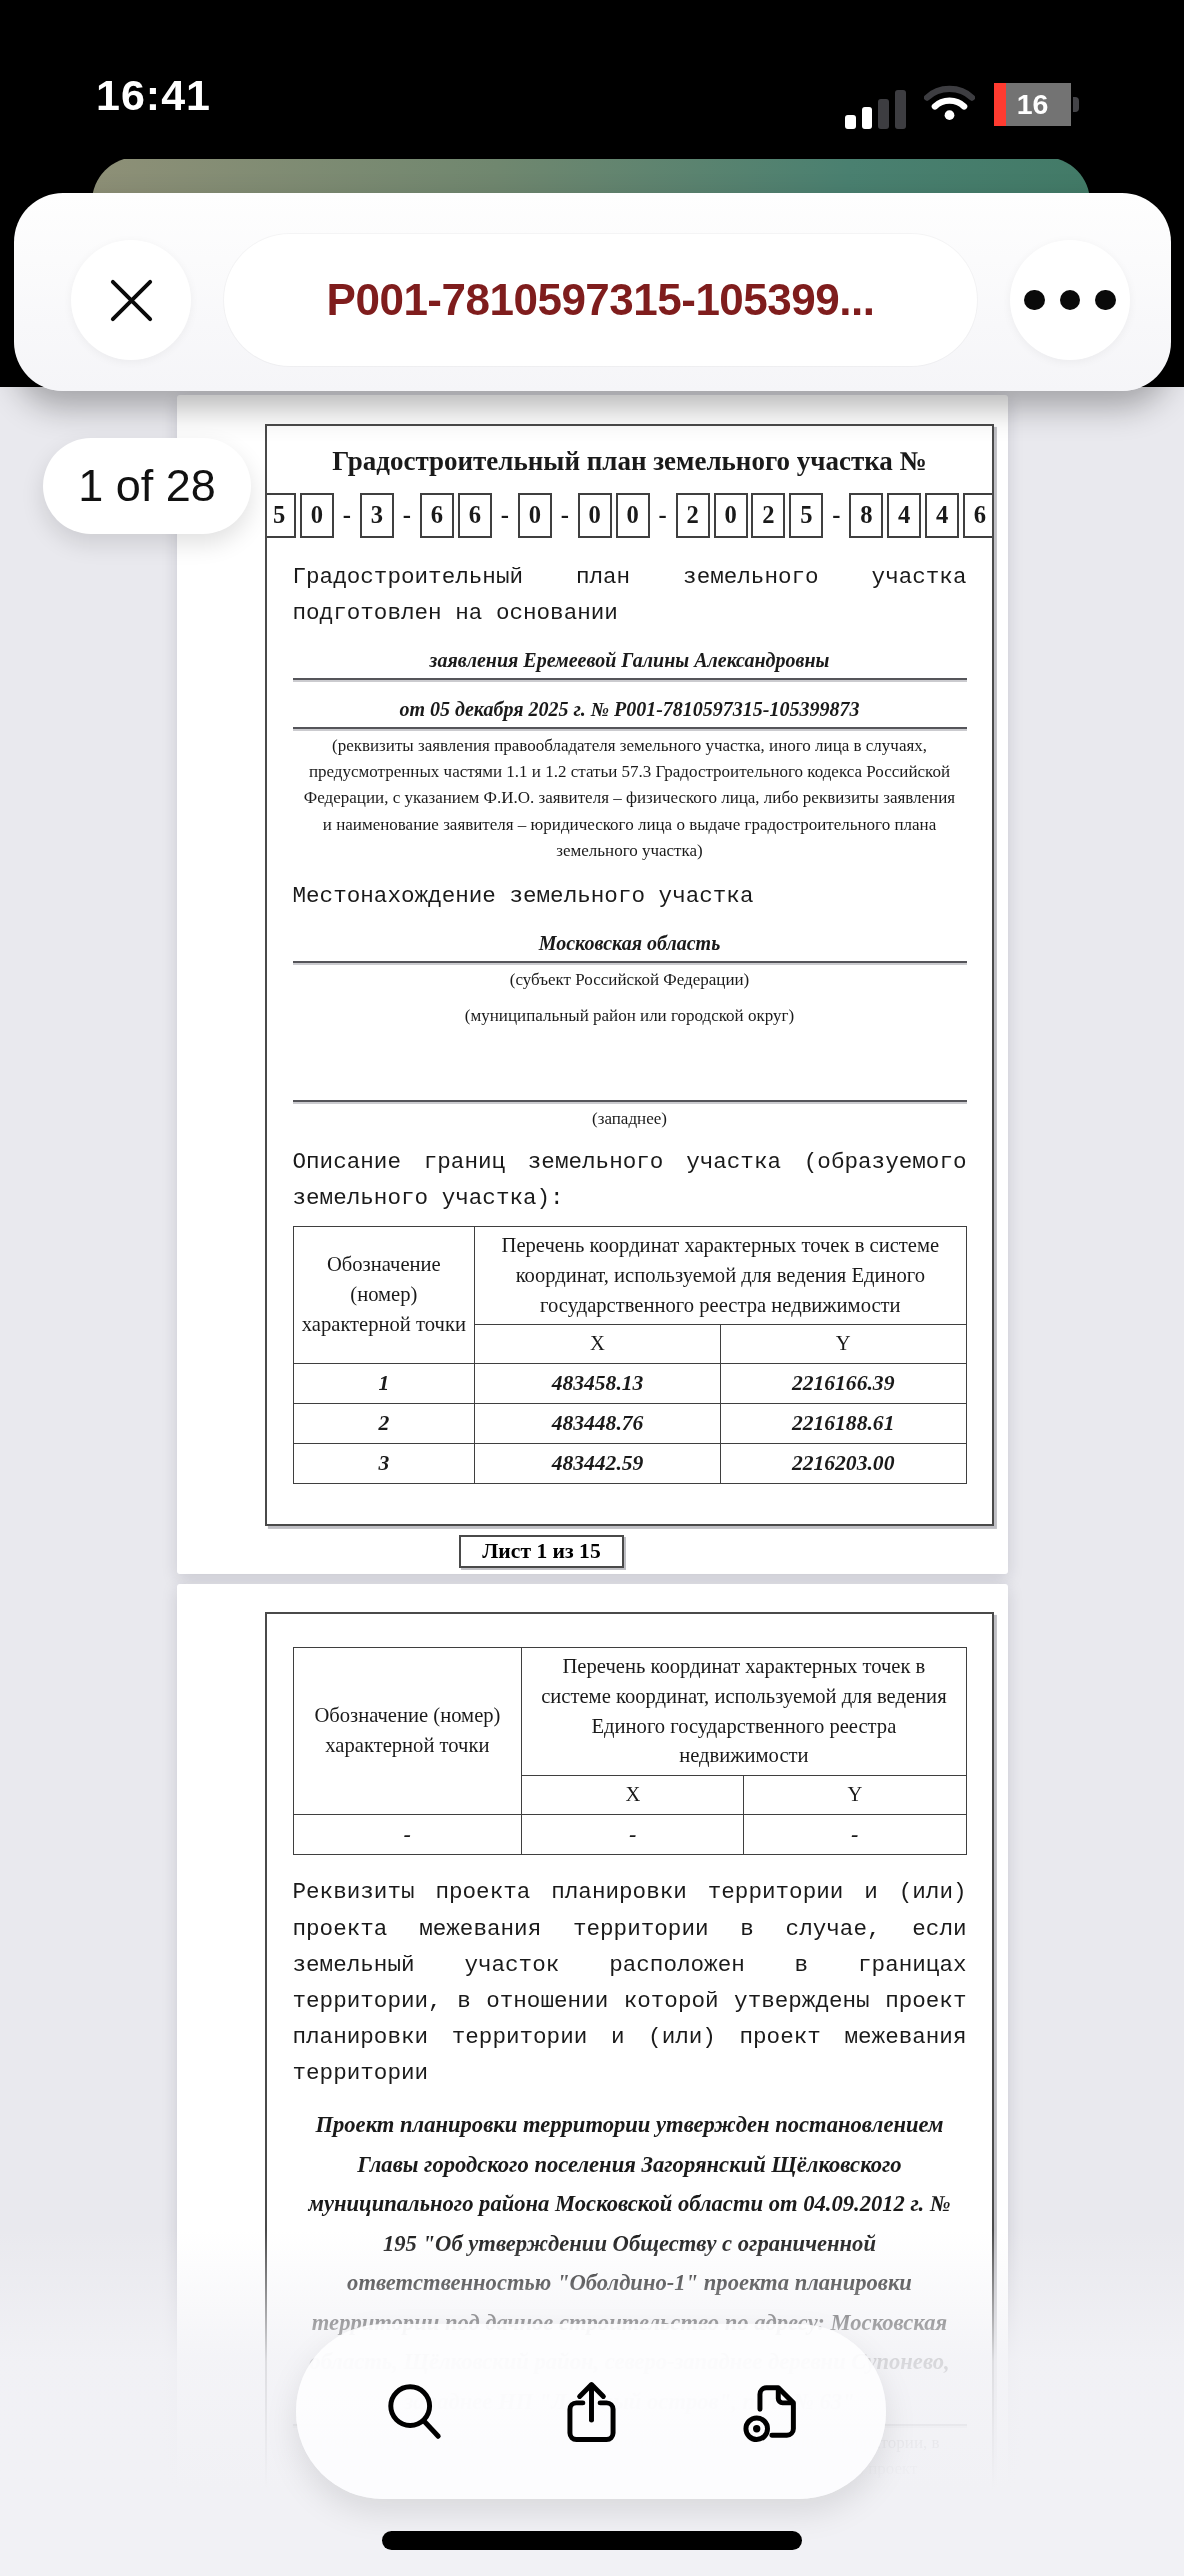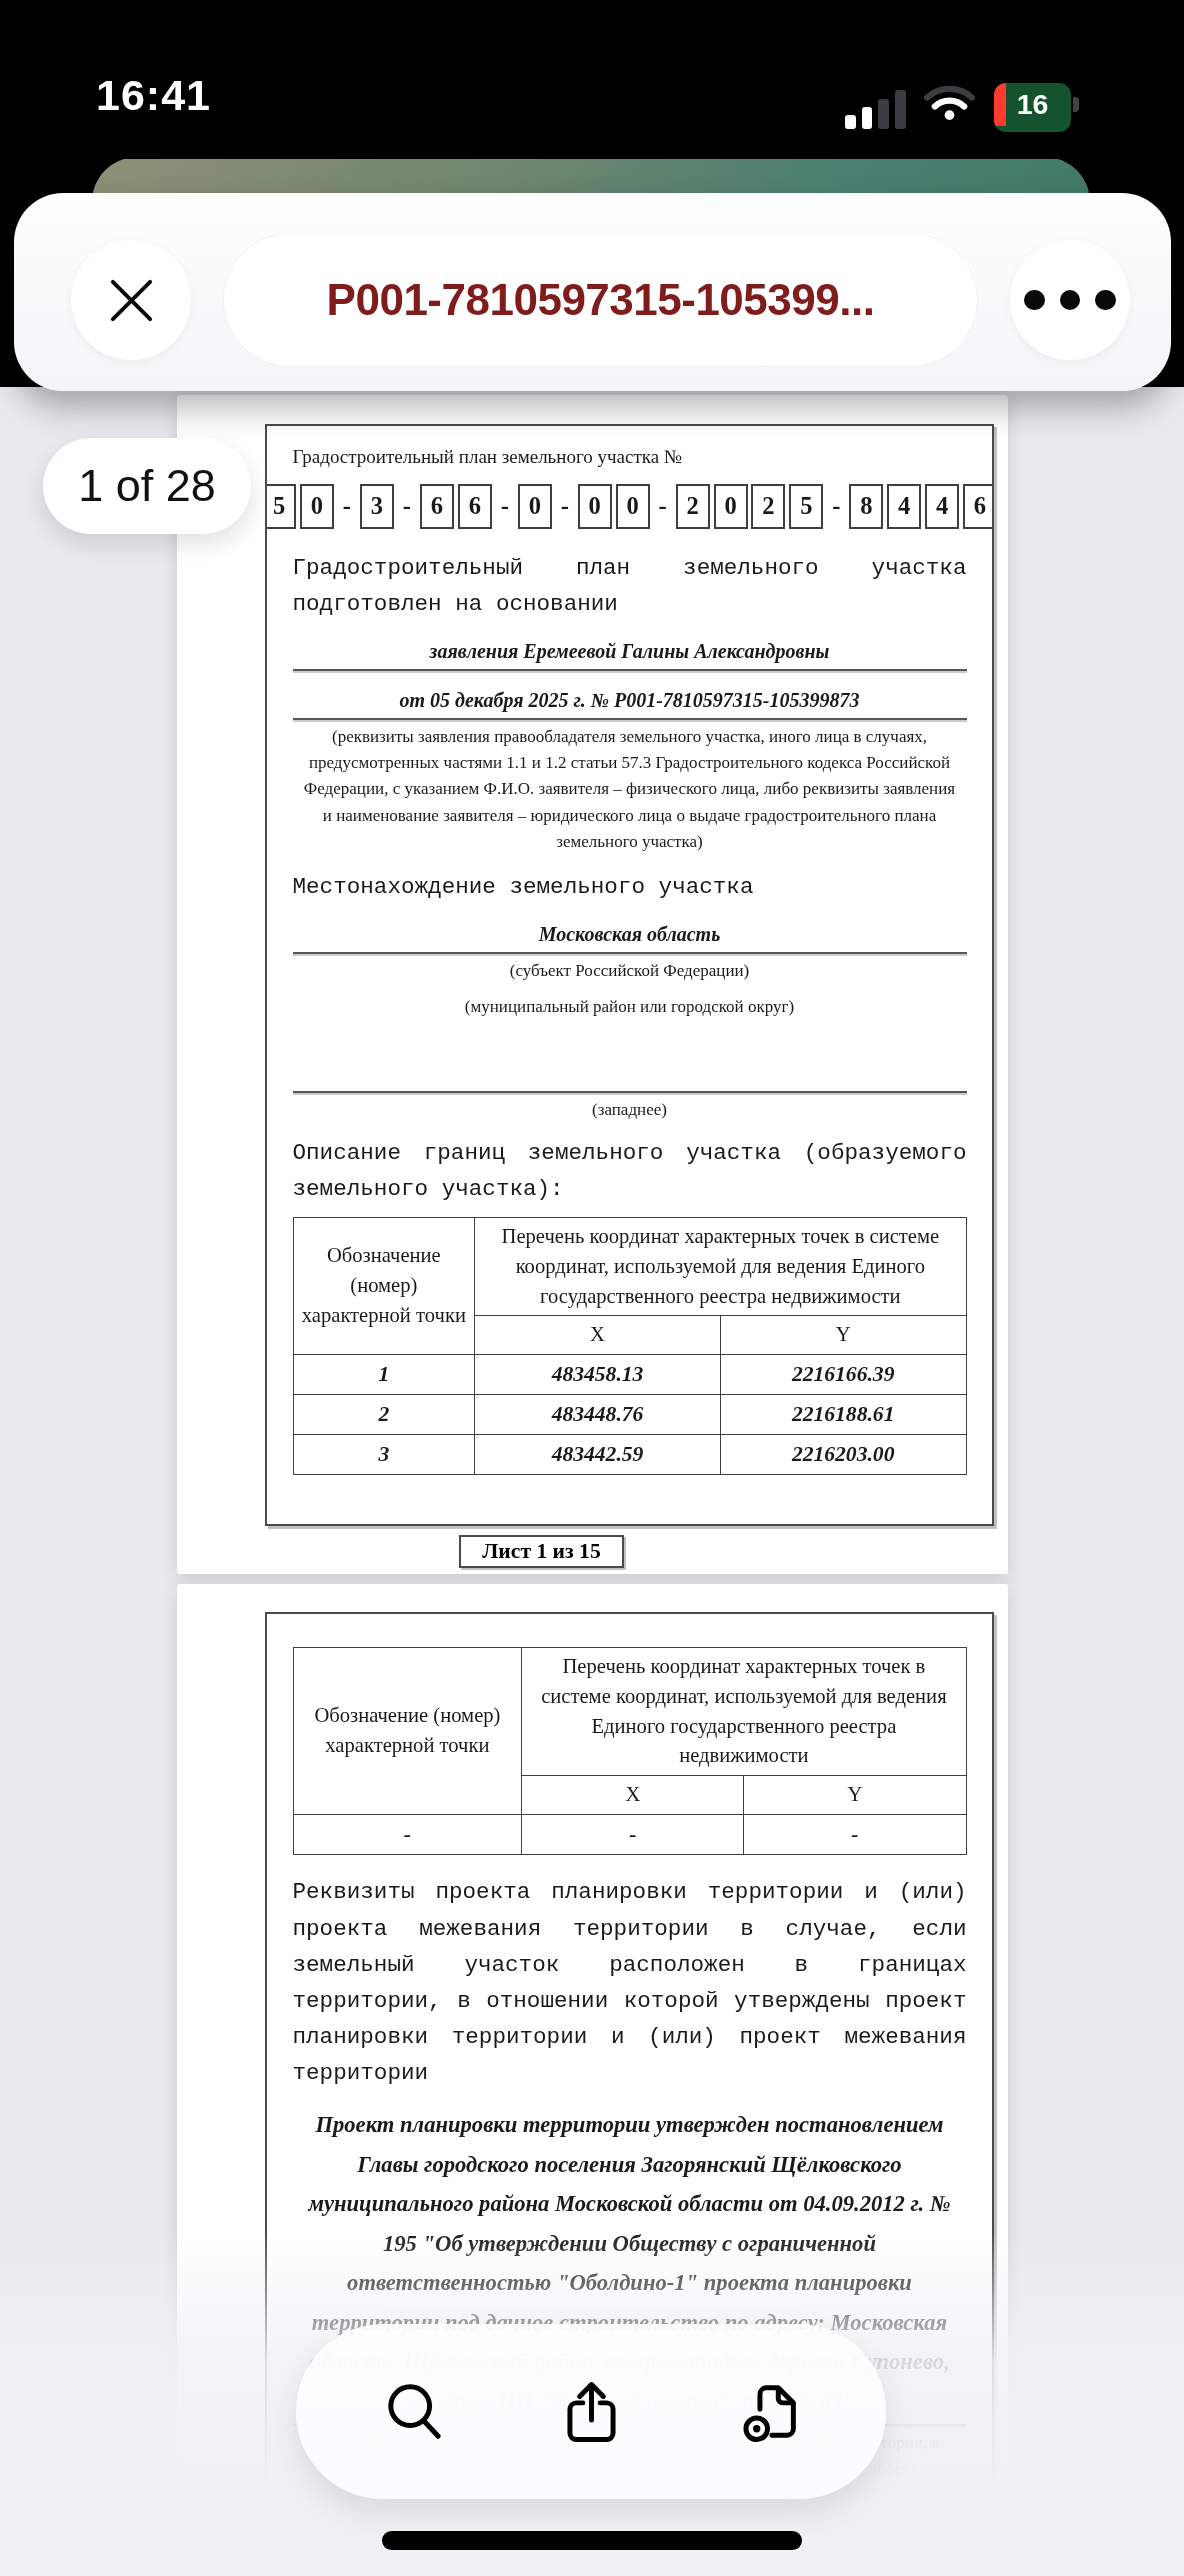--- a/index.html
+++ b/index.html
@@ -16,7 +16,7 @@
   .cell-bars i.on{background:#fff;}
   .wifi{position:absolute;left:924px;top:83px;}
   .battery{position:absolute;left:994px;top:83px;width:84px;height:43px;}
-  .batt-body{position:absolute;left:0;top:0;width:77px;height:49px;background:#14532d;border-radius:12px;overflow:hidden;}
+  .batt-body{position:absolute;left:0;top:0;width:77px;height:43px;background:#737373;border-radius:0;overflow:hidden;}
   .batt-fill{position:absolute;left:0;top:0;width:23.6px;height:43px;background:#ff3b30;}
   .batt-num{position:absolute;left:0;top:0;width:77px;height:43px;display:flex;align-items:center;justify-content:center;
     color:#fff;font-size:28.5px;font-weight:700;}

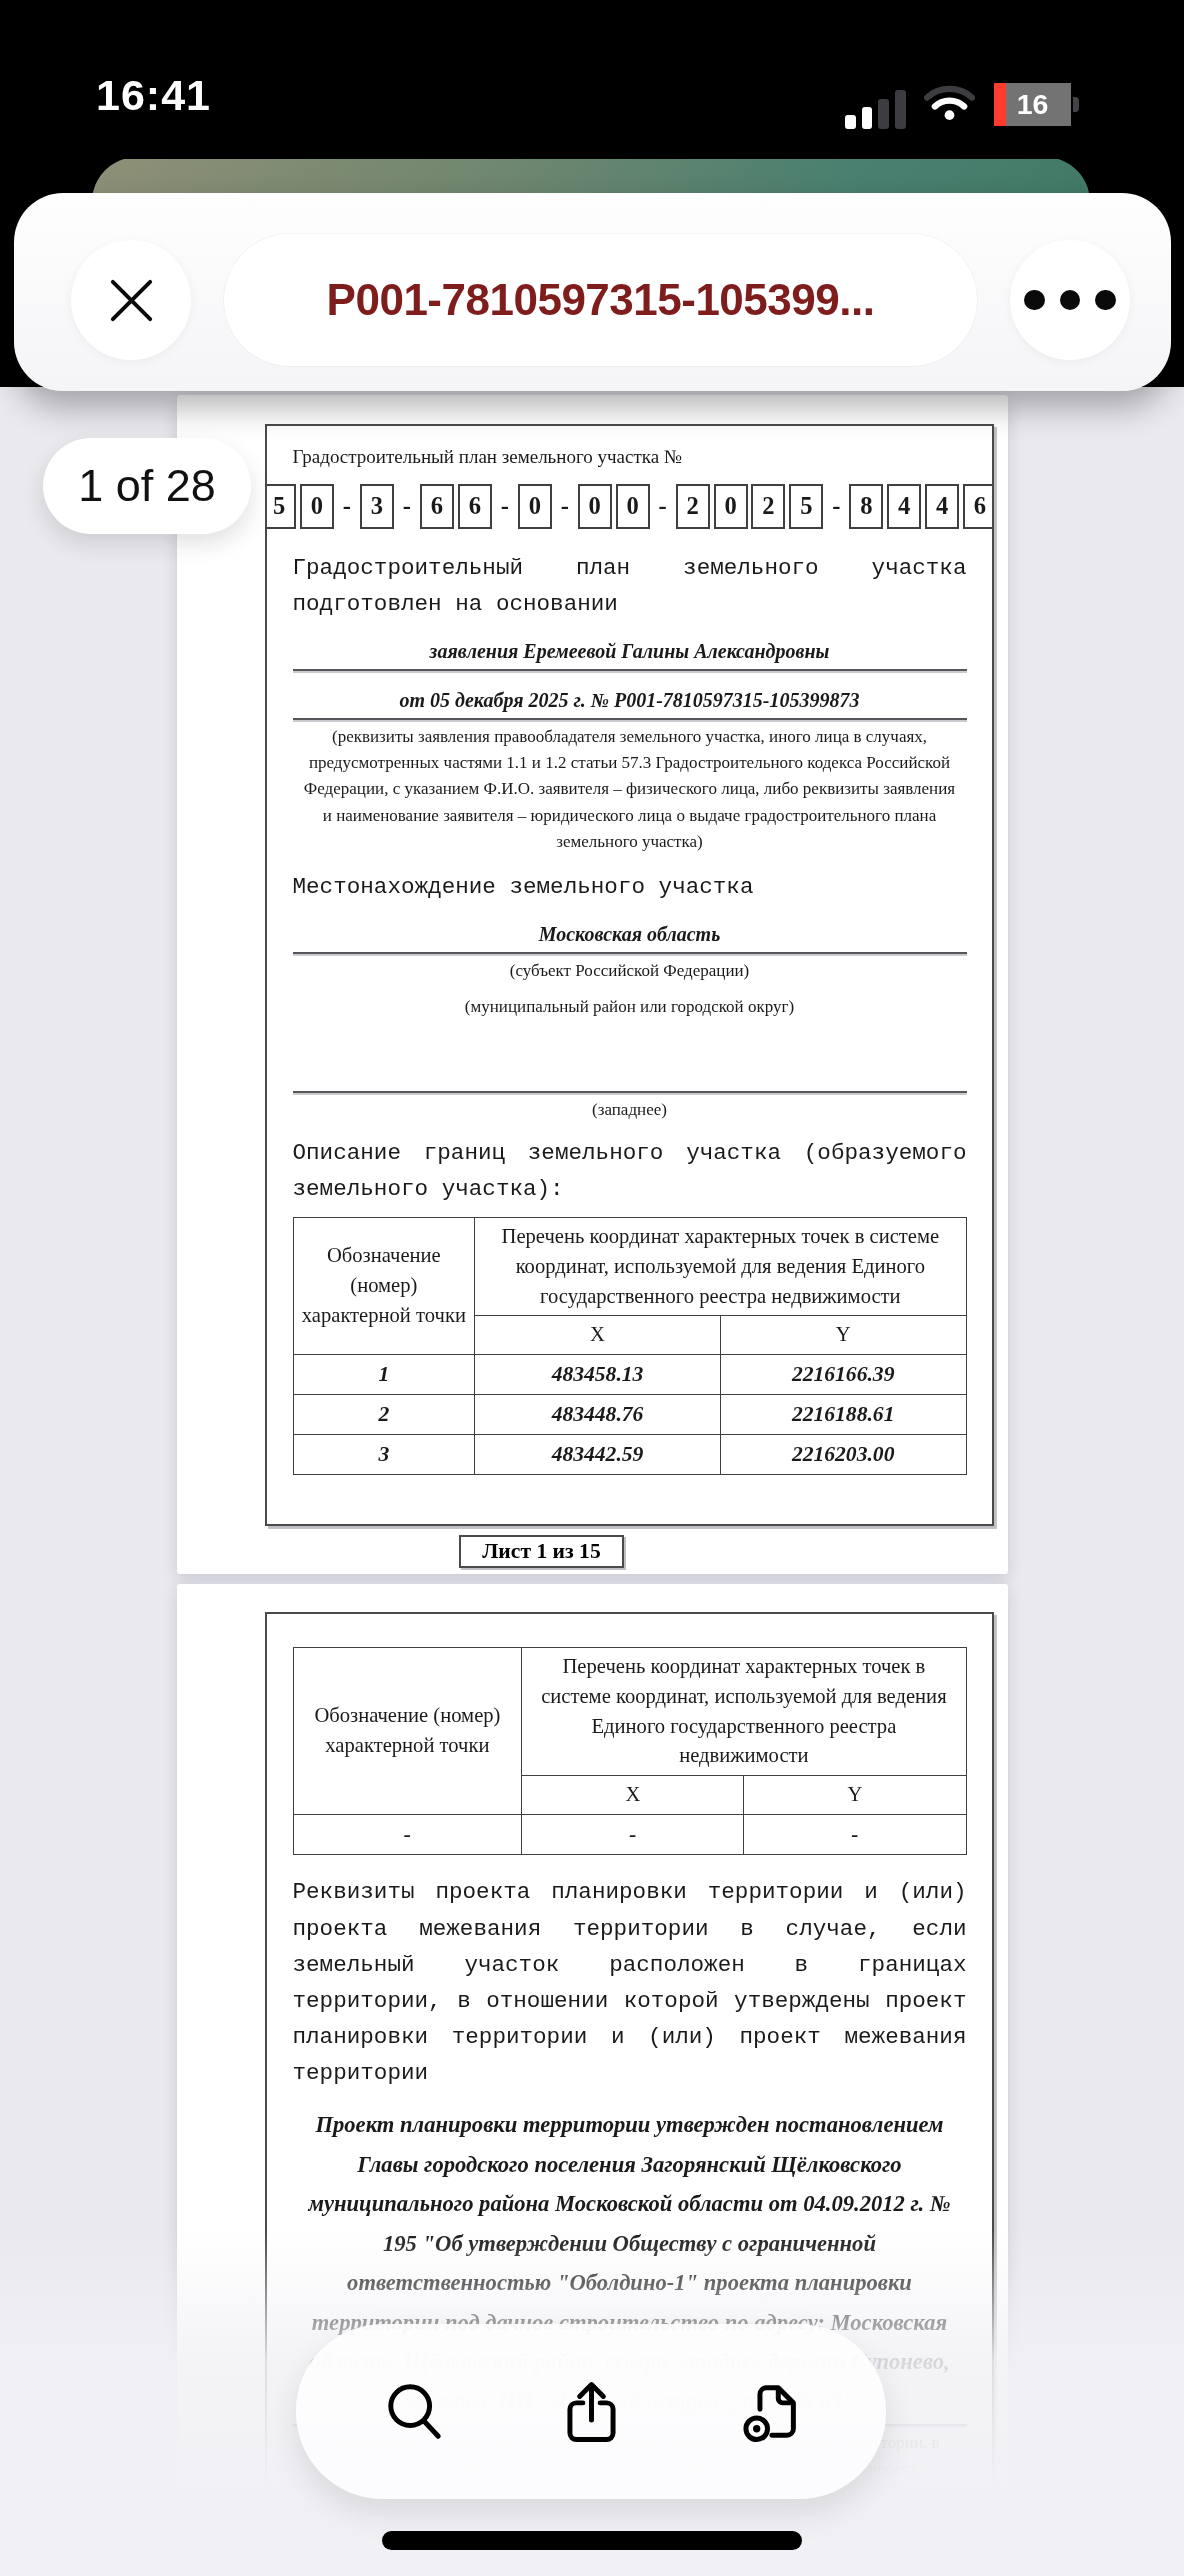--- a/index.html
+++ b/index.html
@@ -59,7 +59,7 @@
   .sheetbox b{display:block;border:2px solid #4a4a4a;box-shadow:2px 2px 0 #bfbfc4;padding:2px 21.6px;
     font-family:"Liberation Serif",serif;font-size:21.6px;}
   
-  .dt-title{font-size:19px;font-weight:400;text-align:left;margin:3.9px 0 15.7px;}
+  .dt-title{font-size:27px;font-weight:700;text-align:center;margin:3.9px 0 15.7px;}
   .numrow{display:flex;justify-content:center;align-items:center;gap:6.9px;margin:0 0 21.6px;}
   .numgroup{display:flex;gap:3.9px;}
   .numbox{width:30px;height:41px;border:2px solid #3f3f3f;display:flex;align-items:center;justify-content:center;

